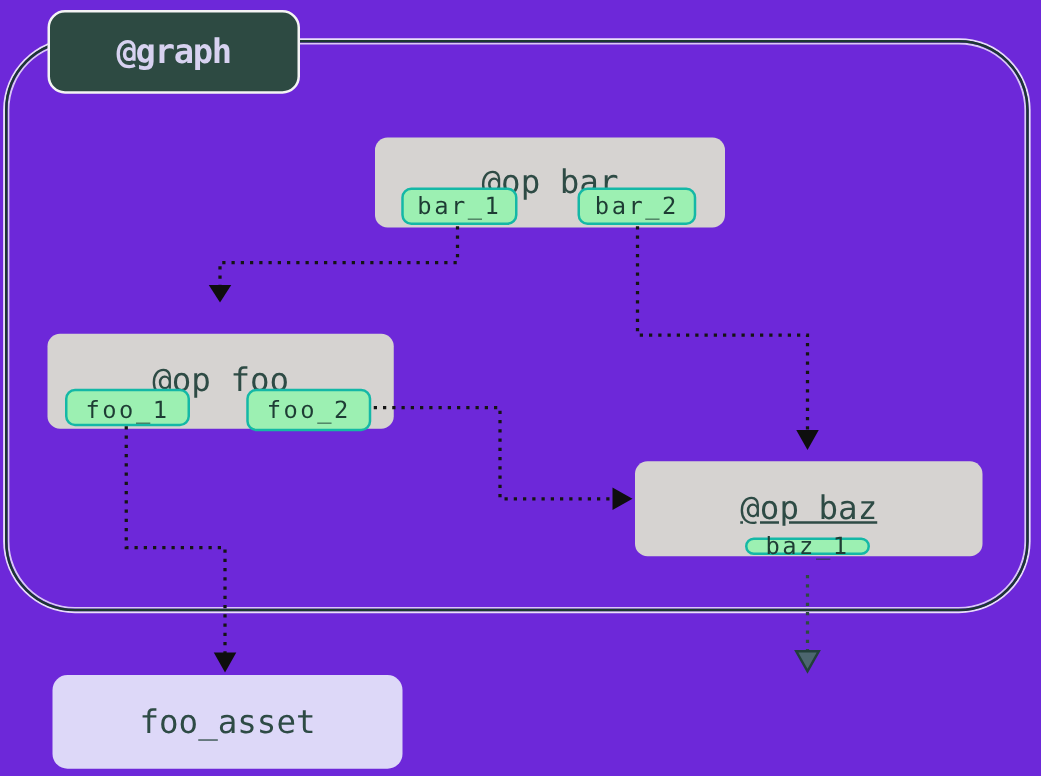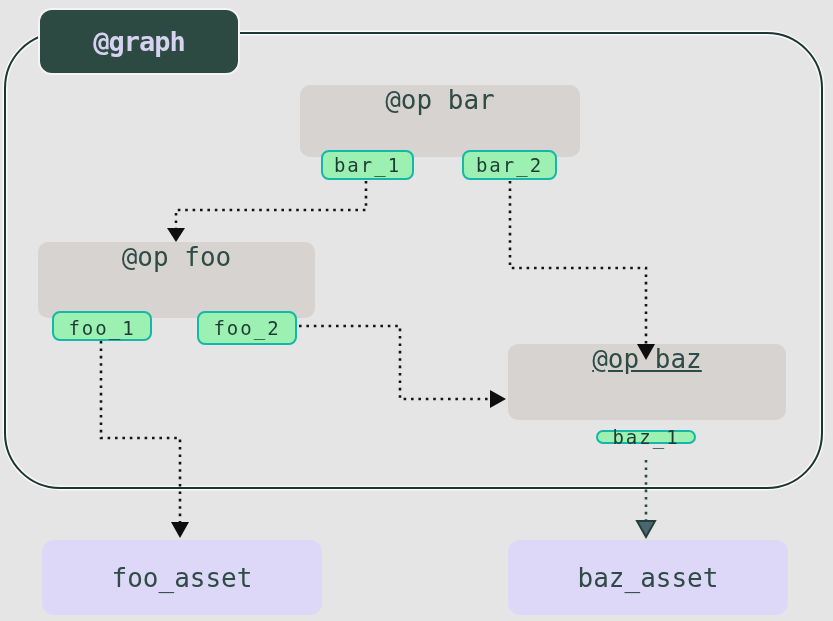--- a/index.html
+++ b/index.html
@@ -15,7 +15,7 @@
     position: relative;
     width: 833px;
     height: 621px;
-    background: #e5e5e5;
+    background: #6d28d9;
   }
   .graph-container {
     position: absolute;

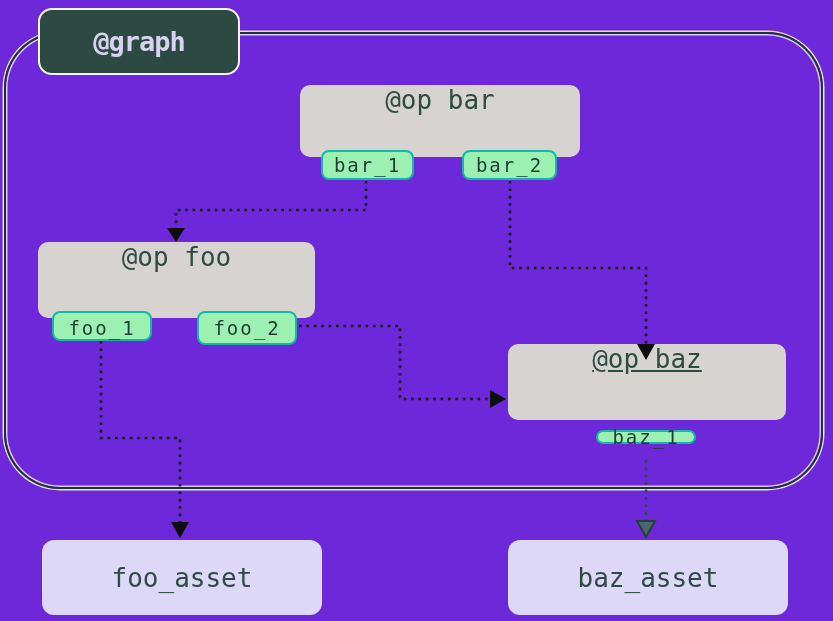--- a/index.html
+++ b/index.html
@@ -56,9 +56,11 @@
     color: #2e4b45;
     font-size: 26px;
     display: flex;
+    align-items: center;
     justify-content: center;
     z-index: 2;
     box-sizing: border-box;
+    margin-top: 25px;
   }
   .op-bar { left: 300px; top: 85px;  width: 280px; height: 72px; }
   .op-foo { left: 38px;  top: 242px; width: 277px; height: 76px; }

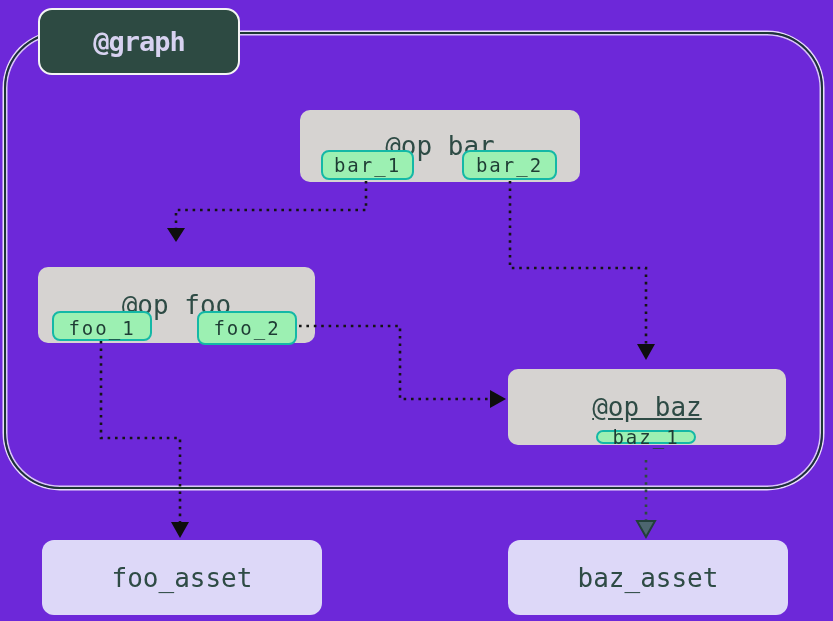--- a/index.html
+++ b/index.html
@@ -163,9 +163,6 @@
   <div class="asset-node asset-foo">
     <span>foo_asset</span>
   </div>
-  <div class="asset-node asset-baz">
-    <span>baz_asset</span>
-  </div>
 
   <svg class="edges-layer" viewBox="0 0 833 621" aria-hidden="true">
     <g>

